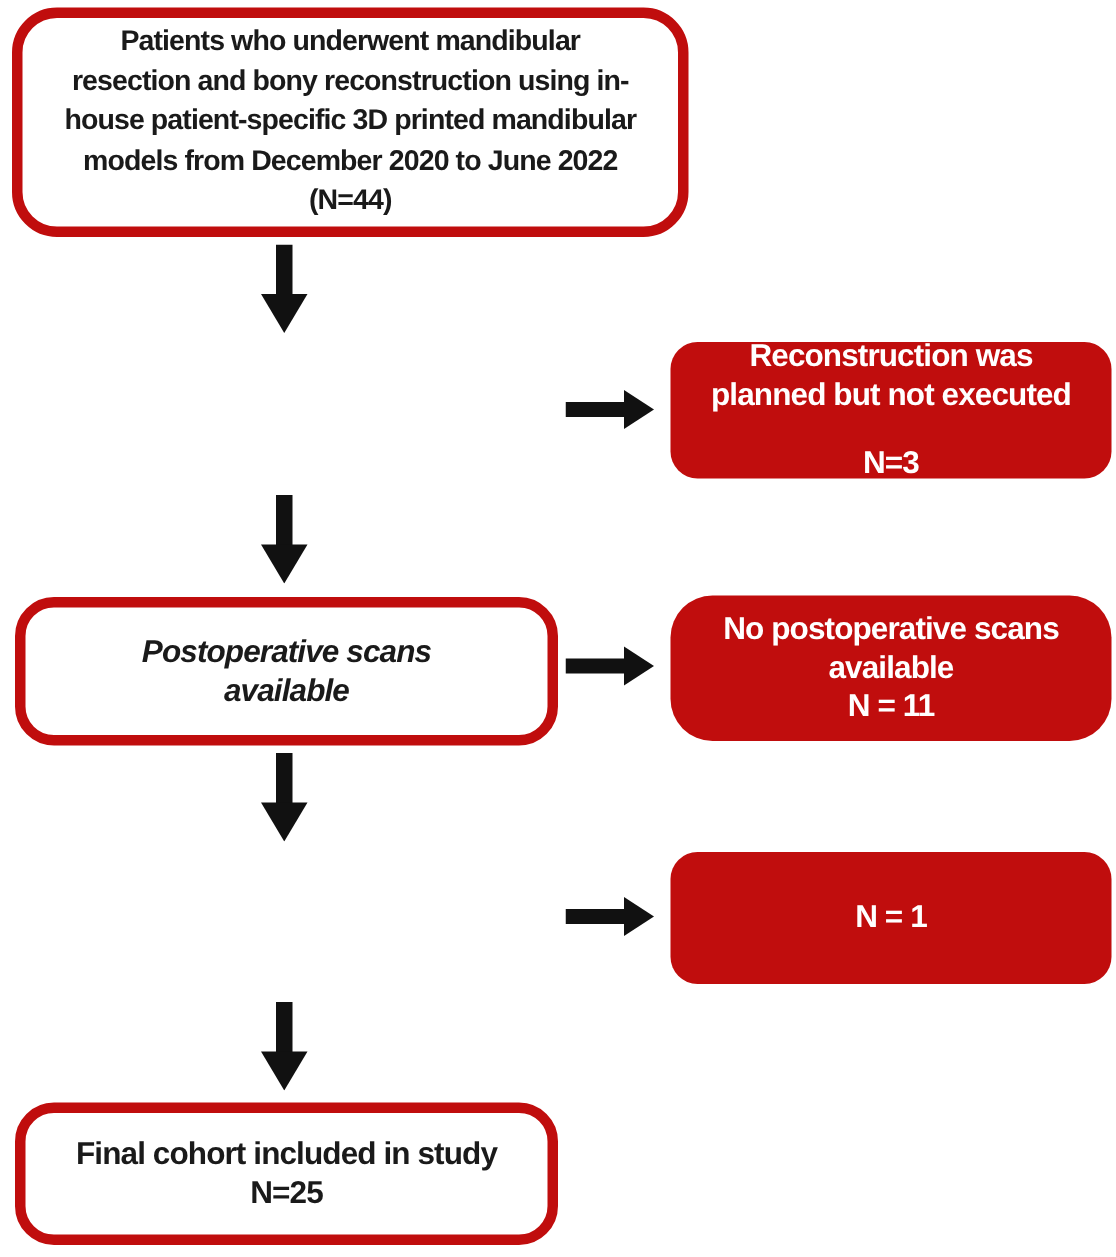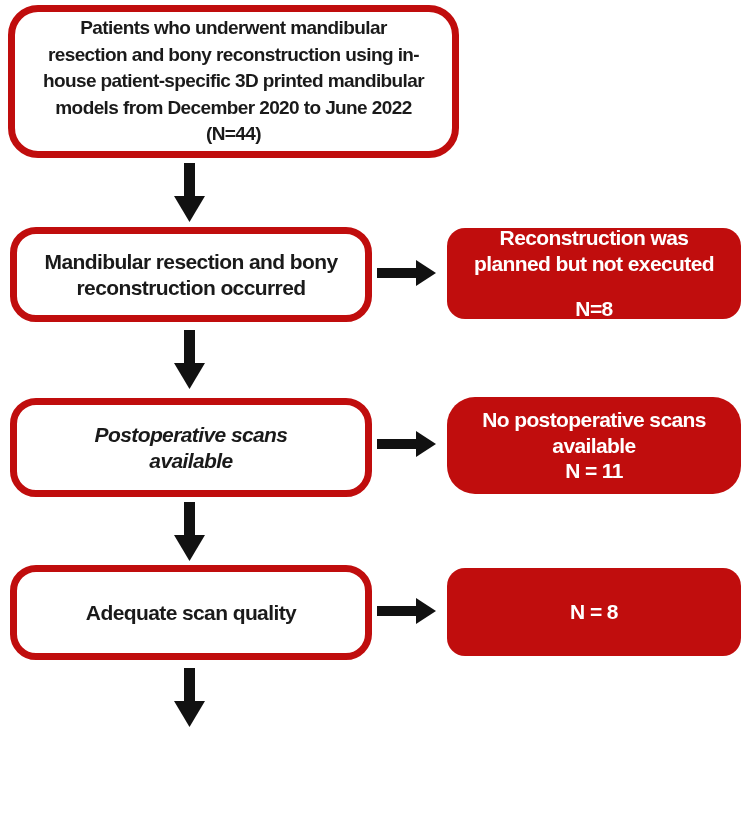--- a/index.html
+++ b/index.html
@@ -87,10 +87,6 @@
     <polygon points="1,33 32,33 16.5,59"></polygon>
   </svg>
 
-  <div class="white-box pos-b2">
-    <div class="box-text">Mandibular resection and bony
-reconstruction occurred</div>
-  </div>
 
   <svg class="arrow pos-h2" width="59" height="30" fill="#111111">
     <rect x="0" y="10" width="40" height="10"></rect>

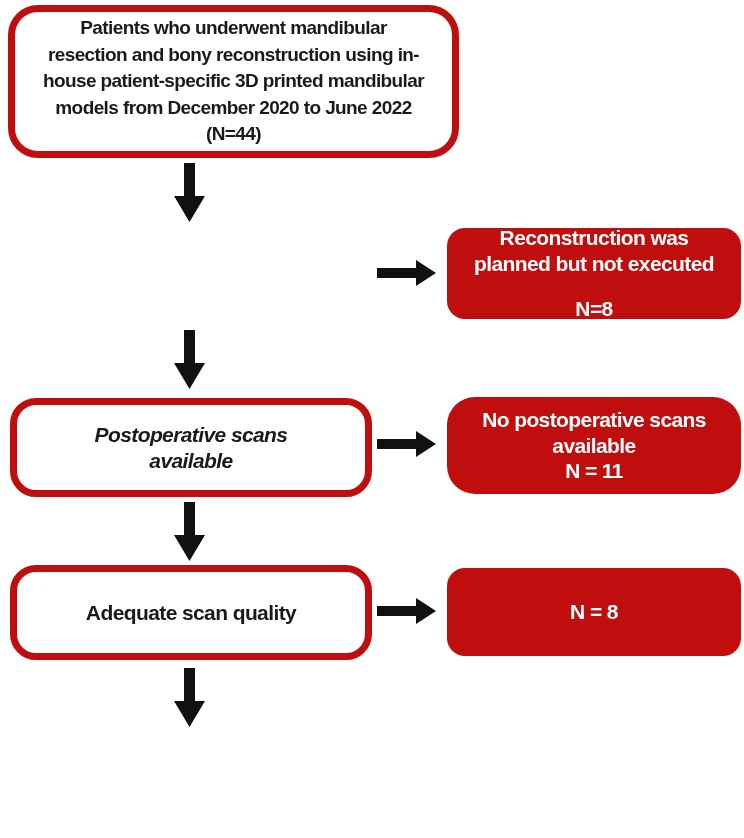--- a/index.html
+++ b/index.html
@@ -96,7 +96,7 @@
   <div class="red-box pos-r2">
     <div class="box-text">Reconstruction was
 planned but not executed</div>
-    <div class="box-text">N=8</div>
+    <div class="box-text">N=3</div>
   </div>
 
   <svg class="arrow pos-a2" width="33" height="59" fill="#111111">

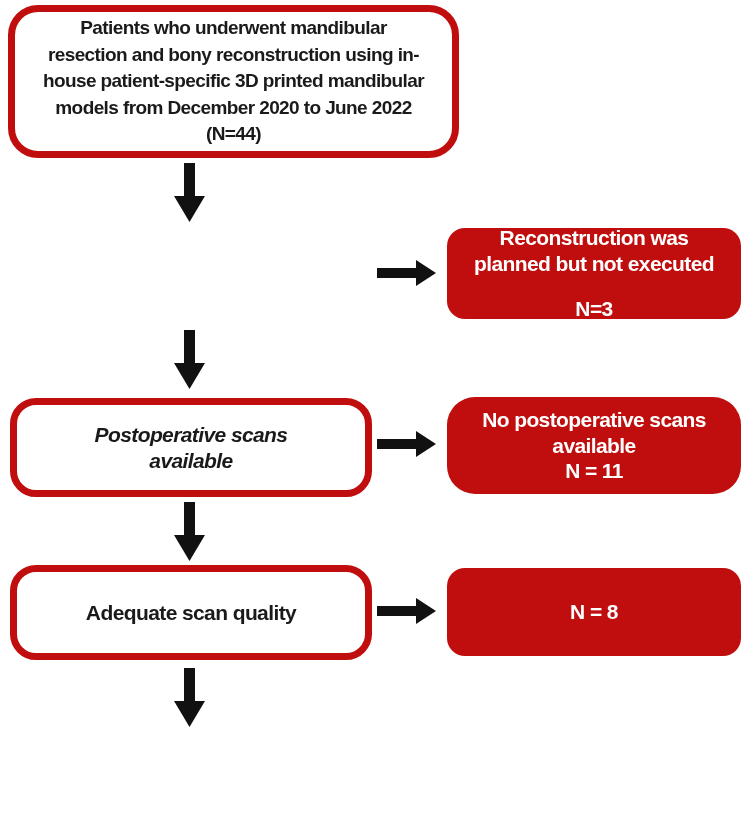--- a/index.html
+++ b/index.html
@@ -125,9 +125,6 @@
     <polygon points="1,33 32,33 16.5,59"></polygon>
   </svg>
 
-  <div class="white-box pos-b4">
-    <div class="box-text">Adequate scan quality</div>
-  </div>
 
   <svg class="arrow pos-h4" width="59" height="30" fill="#111111">
     <rect x="0" y="10" width="40" height="10"></rect>

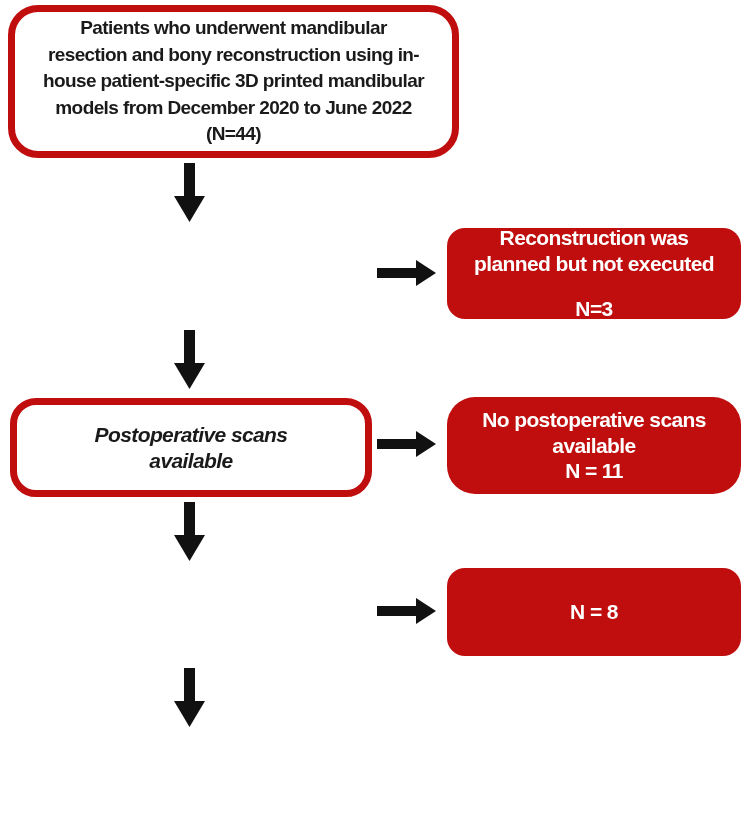--- a/index.html
+++ b/index.html
@@ -132,7 +132,7 @@
   </svg>
 
   <div class="red-box pos-r4">
-    <div class="box-text">N = 8</div>
+    <div class="box-text">N = 1</div>
   </div>
 
   <svg class="arrow pos-a4" width="33" height="59" fill="#111111">

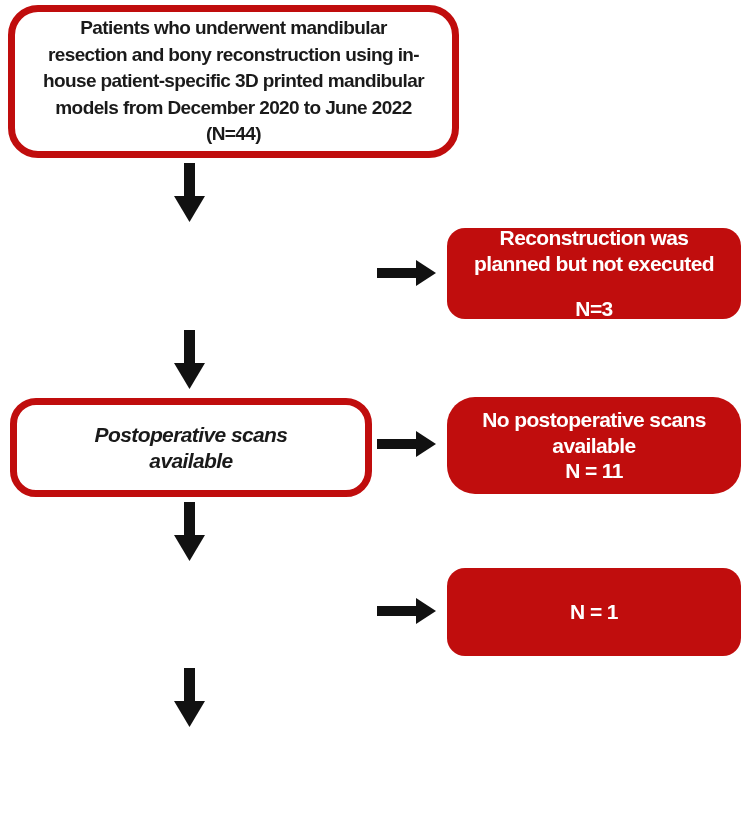--- a/index.html
+++ b/index.html
@@ -140,6 +140,10 @@
     <polygon points="1,33 32,33 16.5,59"></polygon>
   </svg>
 
+  <div class="white-box pos-b5">
+    <div class="box-text">Final cohort included in study</div>
+    <div class="box-text">N=25</div>
+  </div>
 
 </div>
 

